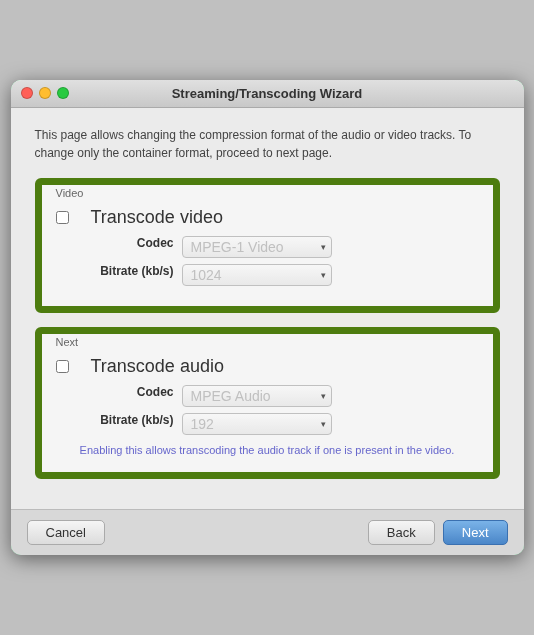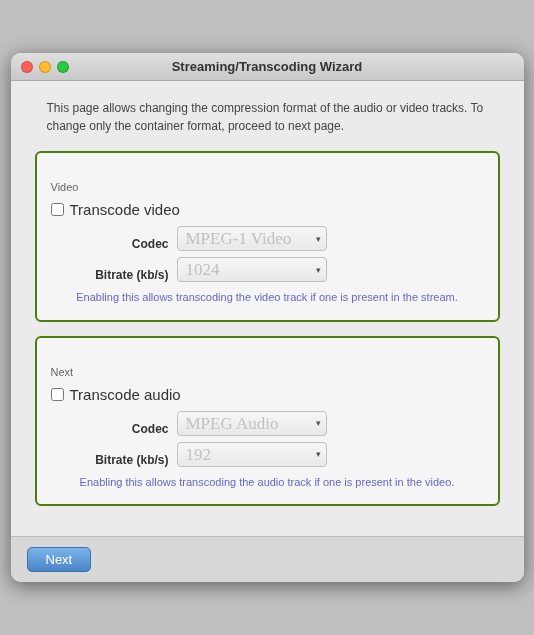--- a/index.html
+++ b/index.html
@@ -76,7 +76,6 @@
       color: #444;
       line-height: 1.5;
       margin-bottom: 16px;
-      margin-left: 12px;
     }
 
     .section-box {

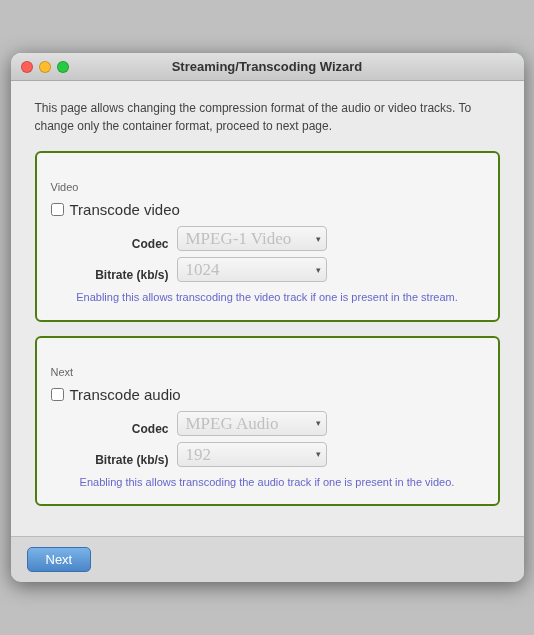--- a/index.html
+++ b/index.html
@@ -79,11 +79,11 @@
     }
 
     .section-box {
-      border: 2px solid #4d7c0f;
+      border: 7px solid #4d7c0f;
       border-radius: 6px;
       background: #f5f5f5;
       margin-bottom: 14px;
-      padding: 28px 14px 14px 14px;
+      padding: 2px 14px 14px 14px;
     }
 
     .section-label {

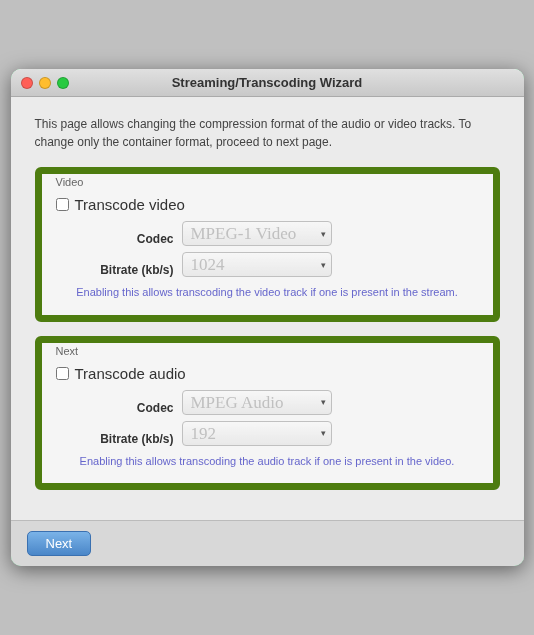--- a/index.html
+++ b/index.html
@@ -107,8 +107,9 @@
     }
 
     .checkbox-label {
-      font-size: 15px;
-      color: #333;
+      font-size: 18px;
+      color: #333;
+      margin-left: 16px;
     }
 
     .form-row {

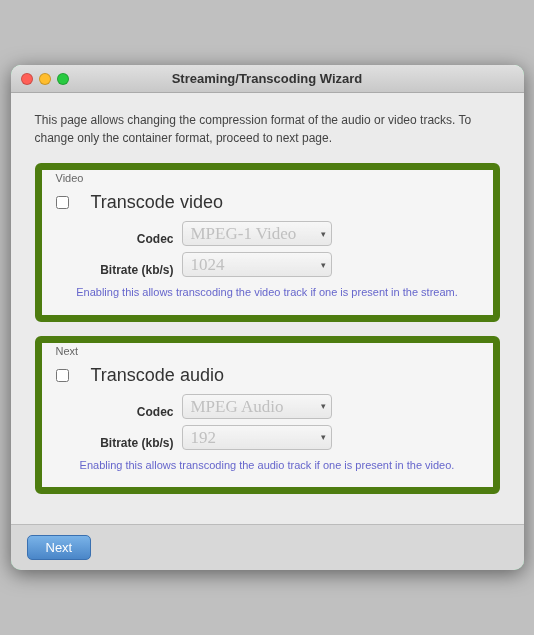--- a/index.html
+++ b/index.html
@@ -114,7 +114,7 @@
 
     .form-row {
       display: flex;
-      align-items: flex-end;
+      align-items: flex-start;
       margin-bottom: 6px;
       padding-left: 18px;
     }

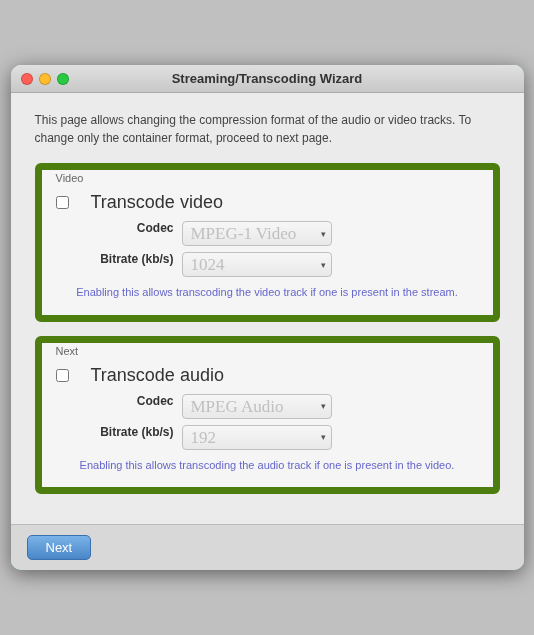--- a/index.html
+++ b/index.html
@@ -140,12 +140,11 @@
       border: 1px solid #aaa;
       border-radius: 4px;
       padding: 2px 24px 2px 8px;
-      font-size: 17px;
+      font-size: 14px;
       color: #333;
       width: 150px;
       cursor: pointer;
       outline: none;
-      font-family: Liberation Serif, serif;
     }
 
     .form-select:disabled {

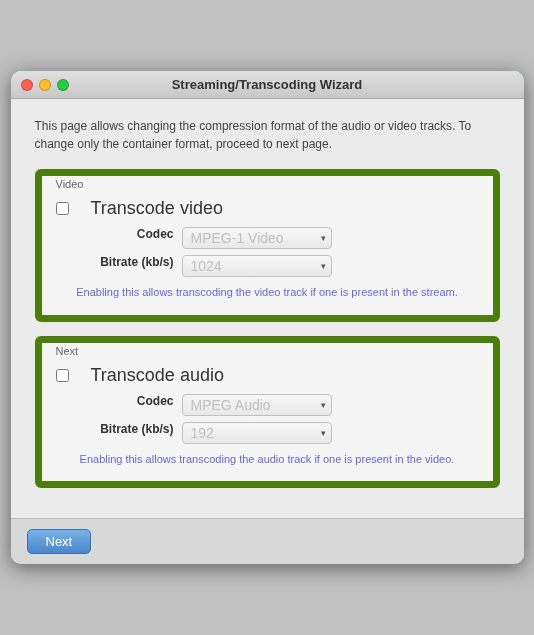--- a/index.html
+++ b/index.html
@@ -263,7 +263,6 @@
         </div>
       </div>
 
-      <div class="hint-text">Enabling this allows transcoding the video track if one is present in the stream.</div>
     </div>
 
     <div class="section-box">

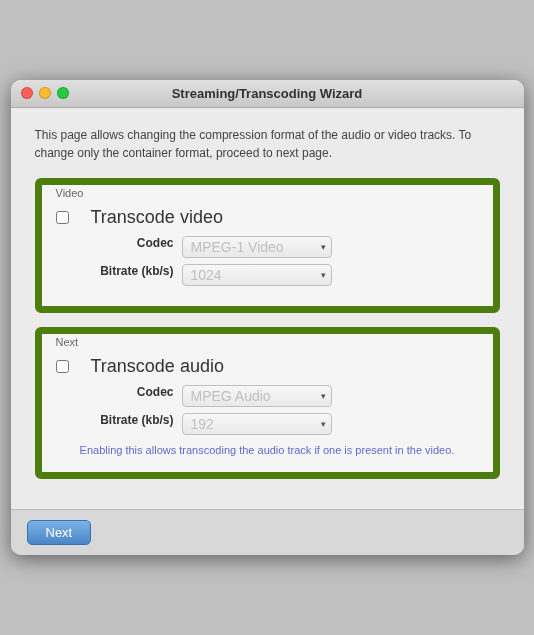--- a/index.html
+++ b/index.html
@@ -304,6 +304,7 @@
   </div>
 
   <div class="footer">
+    <button class="btn btn-cancel">Cancel</button>
     <div class="footer-right">
       <button class="btn btn-next">Next</button>
     </div>

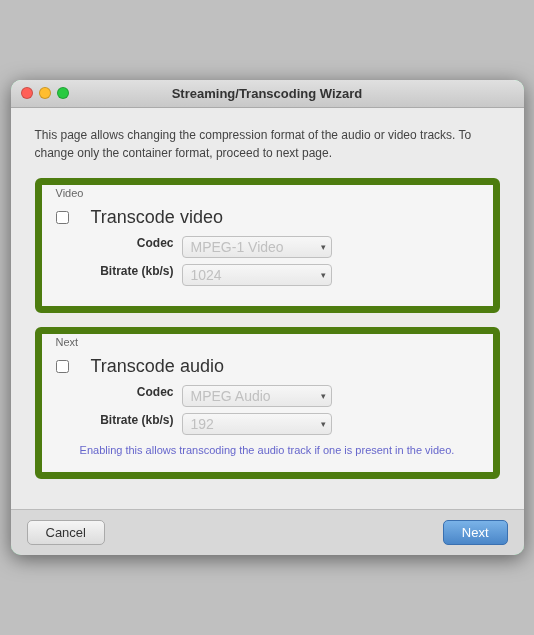--- a/index.html
+++ b/index.html
@@ -306,6 +306,7 @@
   <div class="footer">
     <button class="btn btn-cancel">Cancel</button>
     <div class="footer-right">
+      <button class="btn btn-back">Back</button>
       <button class="btn btn-next">Next</button>
     </div>
   </div>

